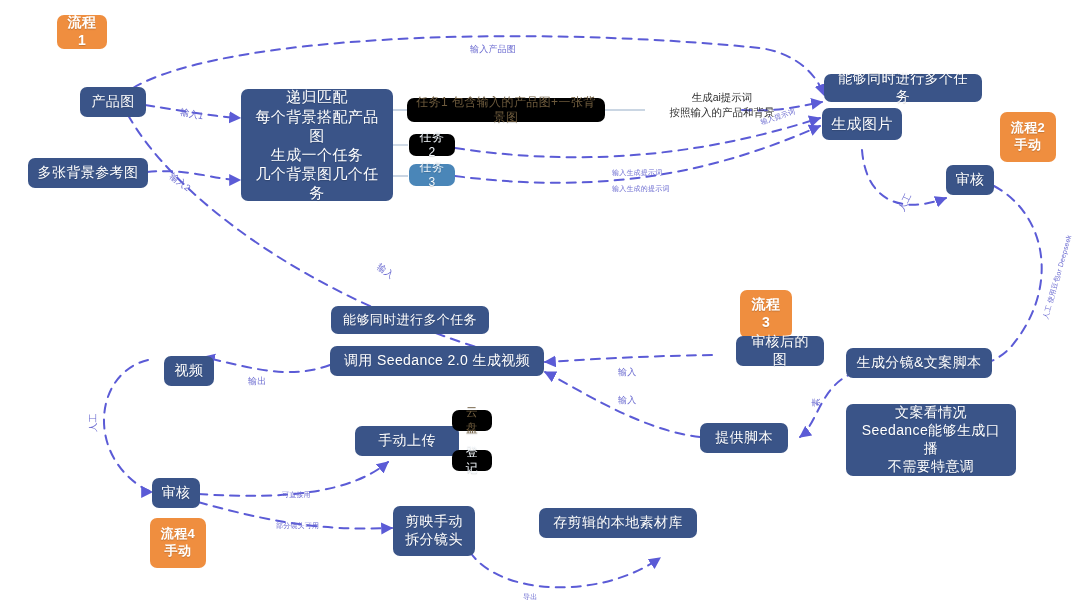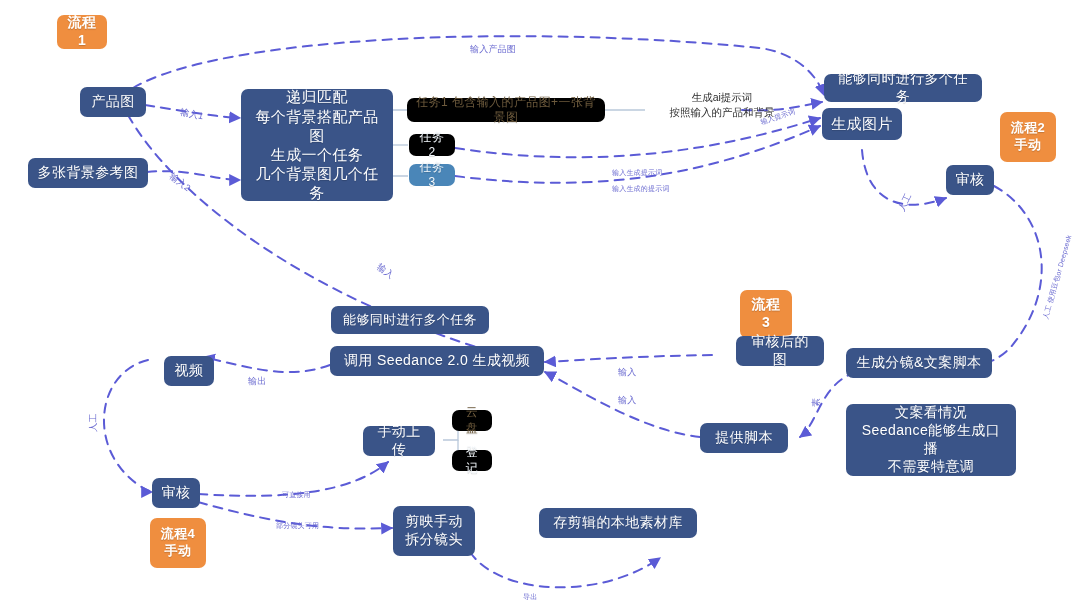--- a/index.html
+++ b/index.html
@@ -184,7 +184,7 @@
     <span>提供脚本</span>
   </div>
 
-  <div class="node navy f14" style="left:363px;top:426px;width:72px;height:30px;text-align:center;">
+  <div class="node navy f14" style="left:355px;top:426px;width:104px;height:30px;text-align:center;">
     <span>手动上传</span>
   </div>
 

